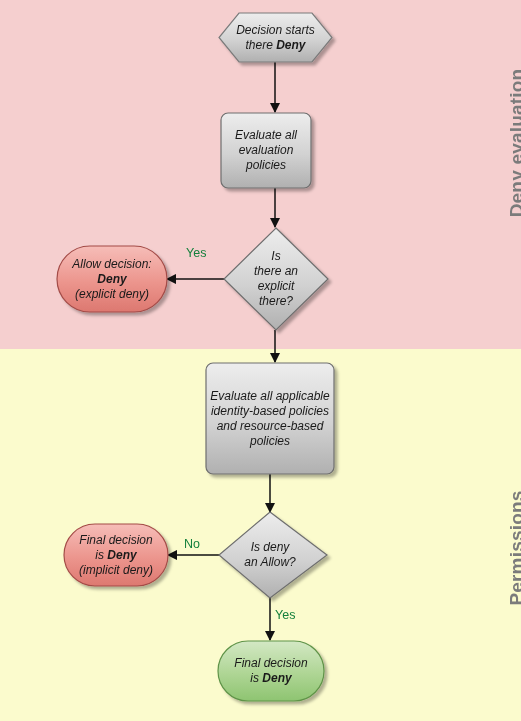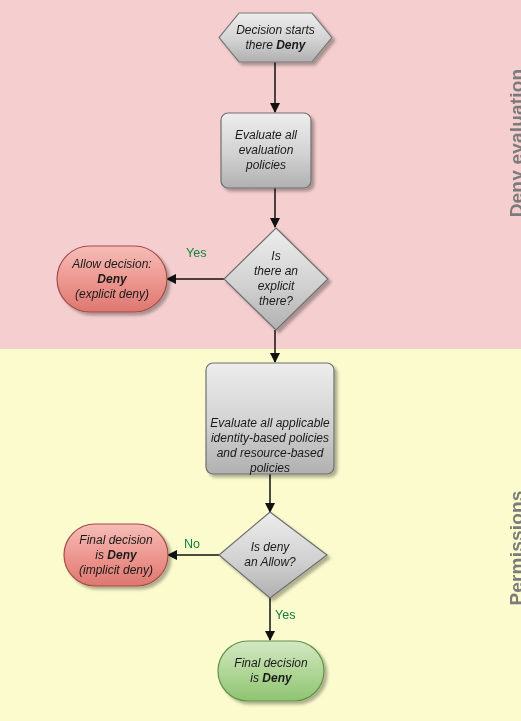--- a/index.html
+++ b/index.html
@@ -164,7 +164,7 @@
     </div>
   </div>
 
-  <div class="node-text" style="left:206px; top:363px; width:128px; height:111px;margin-top:27px;">
+  <div class="node-text" style="left:206px; top:363px; width:128px; height:111px;">
     <div>
       <div>Evaluate all applicable</div>
       <div>identity-based policies</div>

